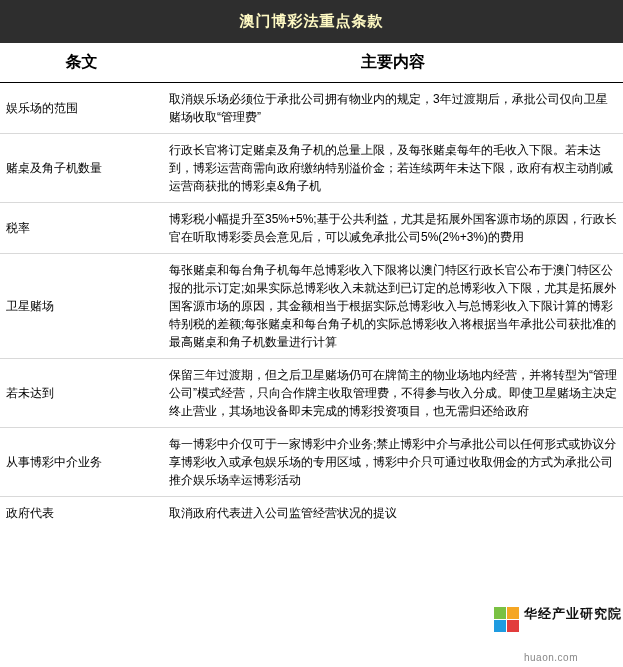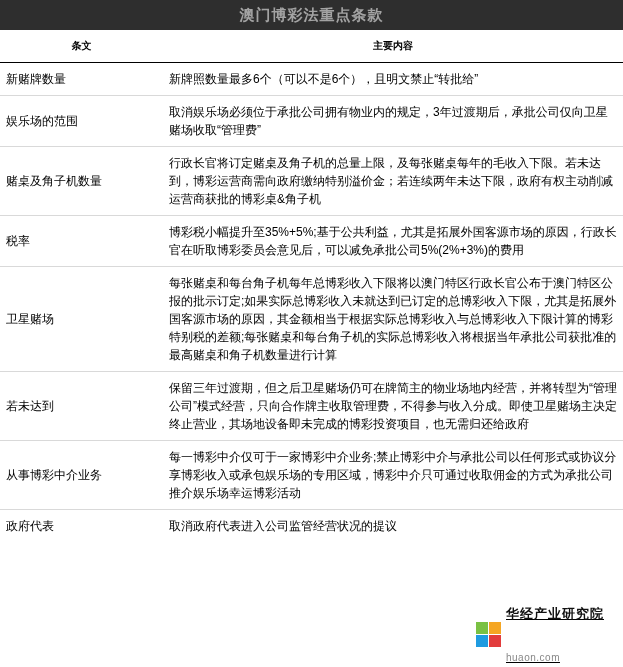--- a/index.html
+++ b/index.html
@@ -21,9 +21,9 @@
     box-sizing: border-box;
   }
   .title-bar {
-    height: 30px;
+    height: 43px;
     background: #2e2e2e;
-    color: #a3a3a3;
+    color: #fef9c3;
     display: flex;
     align-items: center;
     justify-content: center;

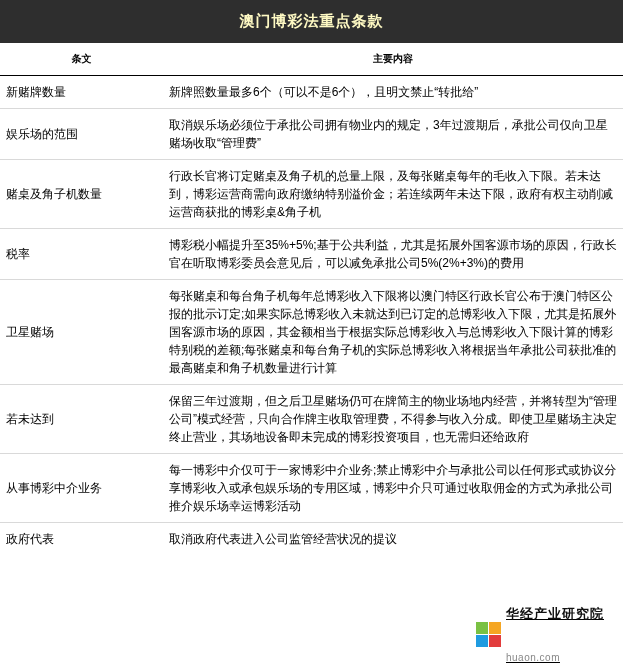--- a/index.html
+++ b/index.html
@@ -37,7 +37,7 @@
     table-layout: fixed;
   }
   table.main-table th {
-    font-size: 10px;
+    font-size: 16px;
     font-weight: bold;
     text-align: center;
     padding: 9px 4px;

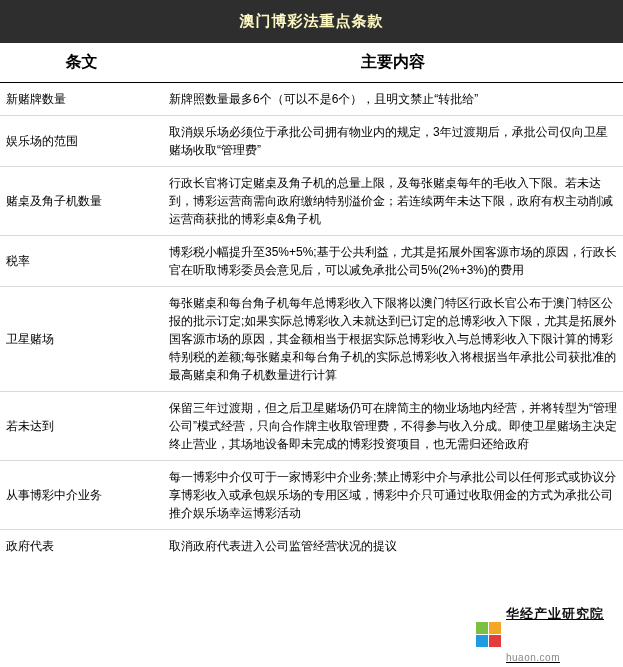--- a/index.html
+++ b/index.html
@@ -126,10 +126,6 @@
     </thead>
     <tbody>
       <tr>
-        <td class="col-term">新赌牌数量</td>
-        <td class="col-content">新牌照数量最多6个（可以不是6个），且明文禁止“转批给”</td>
-      </tr>
-      <tr>
         <td class="col-term">娱乐场的范围</td>
         <td class="col-content">取消娱乐场必须位于承批公司拥有物业内的规定，3年过渡期后，承批公司仅向卫星赌场收取“管理费”</td>
       </tr>

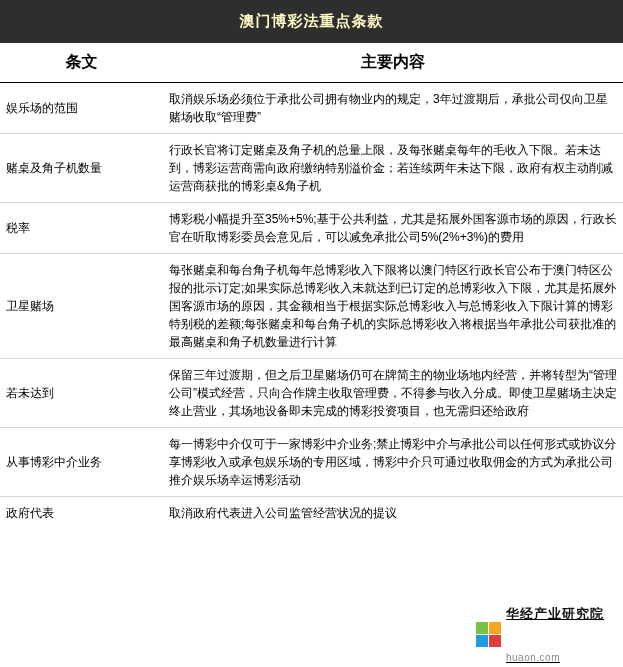--- a/index.html
+++ b/index.html
@@ -67,12 +67,10 @@
   }
   .footer-logo {
     position: absolute;
-    right: 19px;
+    right: 1px;
     bottom: 4px;
     display: flex;
-    align-items: center;
     gap: 4px;
-    text-decoration: underline;
   }
   .logo-mark {
     width: 26px;

